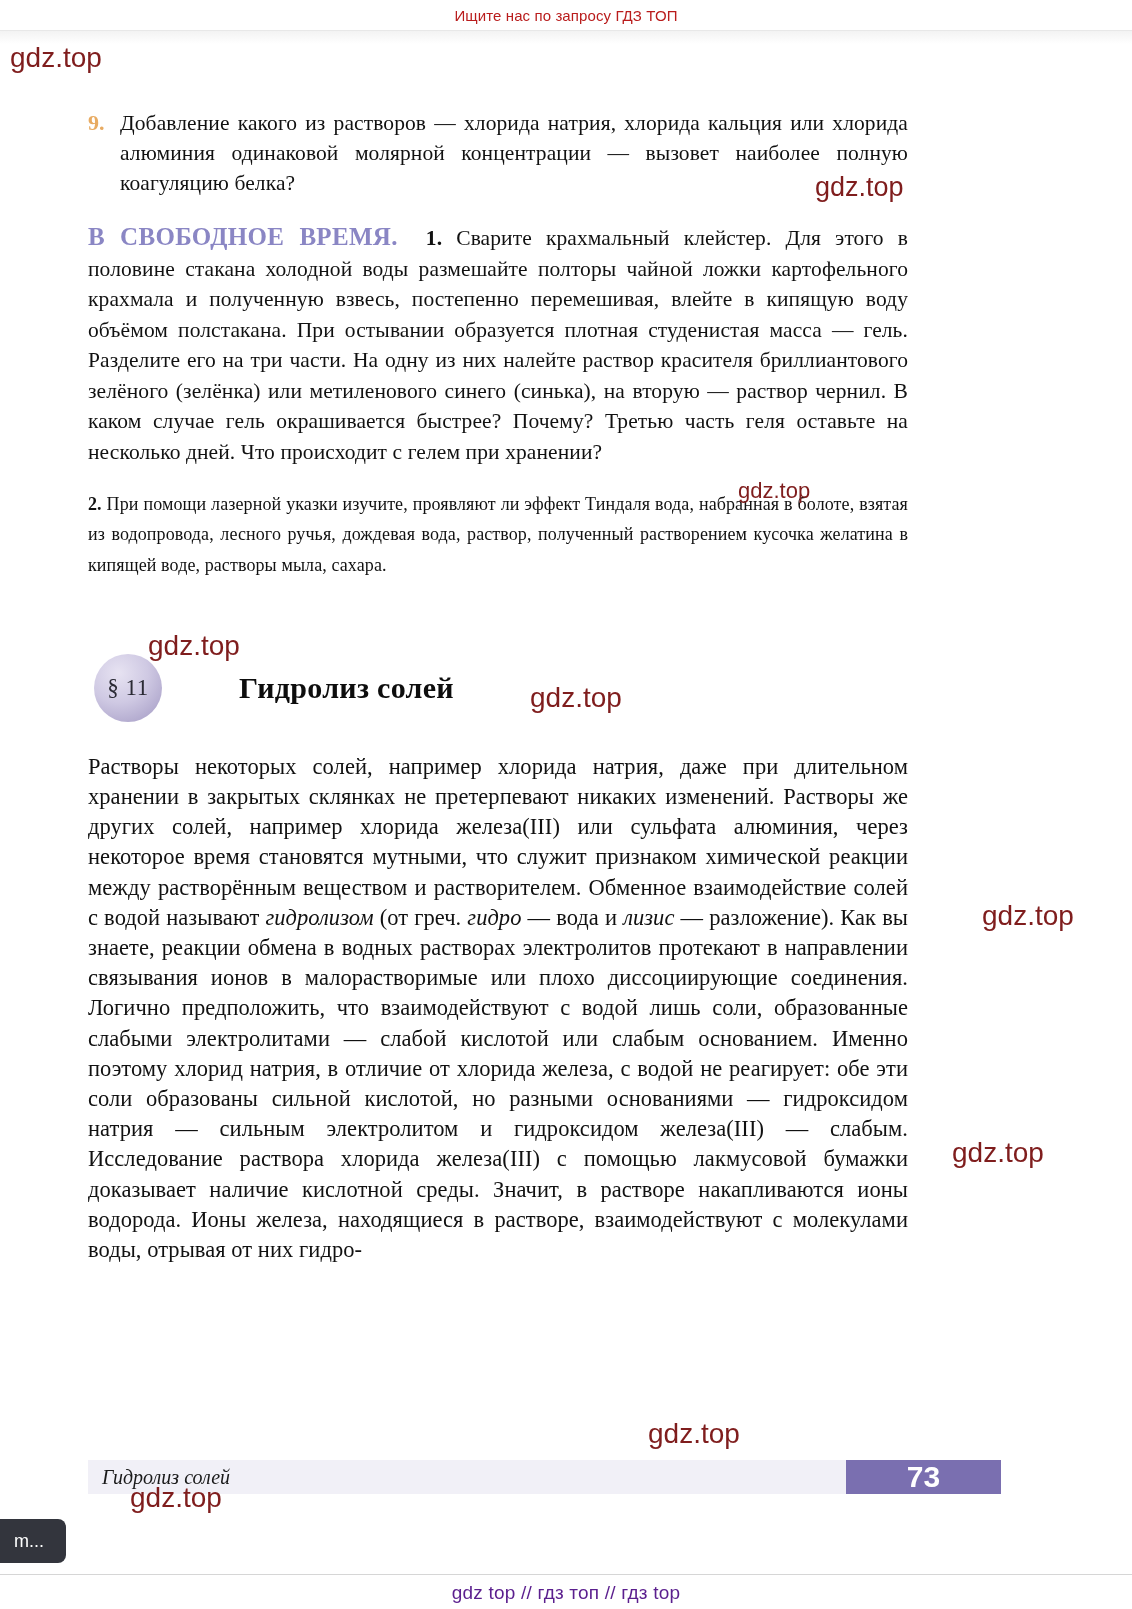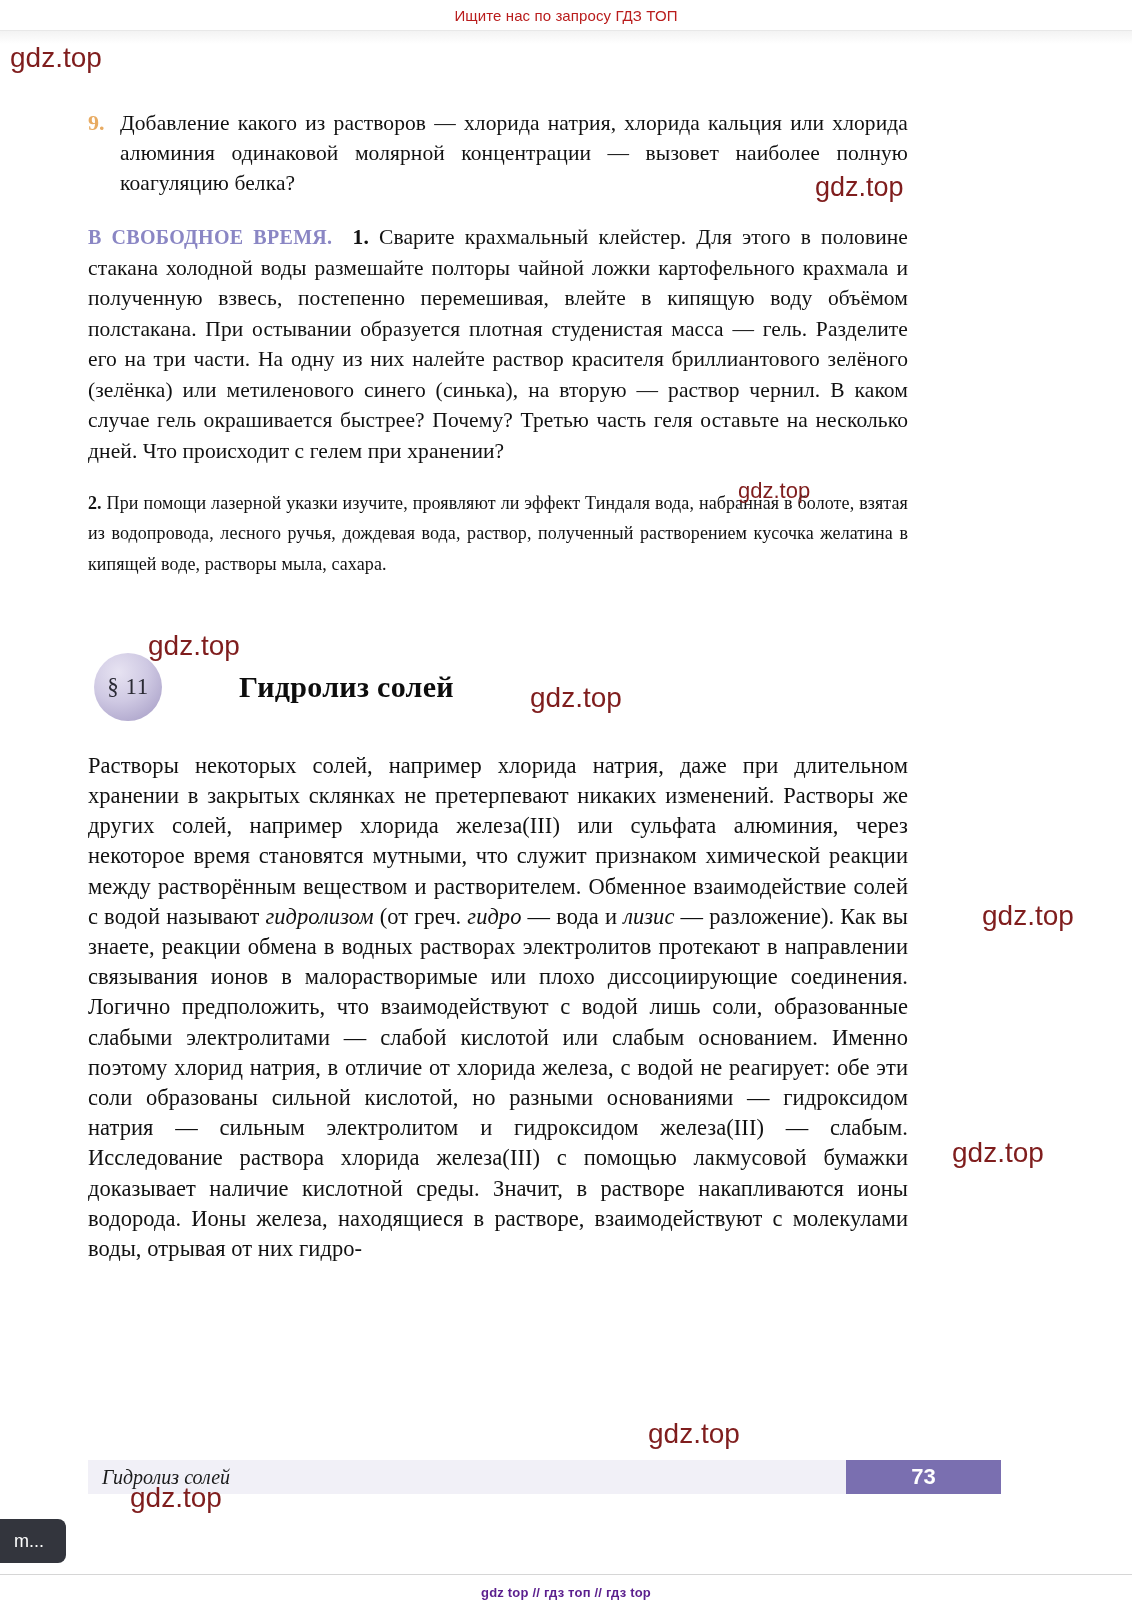--- a/index.html
+++ b/index.html
@@ -88,7 +88,7 @@
   .freetime-label {
     font-weight: bold;
     color: #8a86c4;
-    font-size: 20px;
+    font-size: 25px;
     letter-spacing: .3px;
   }
   .item-num { font-weight: bold; }

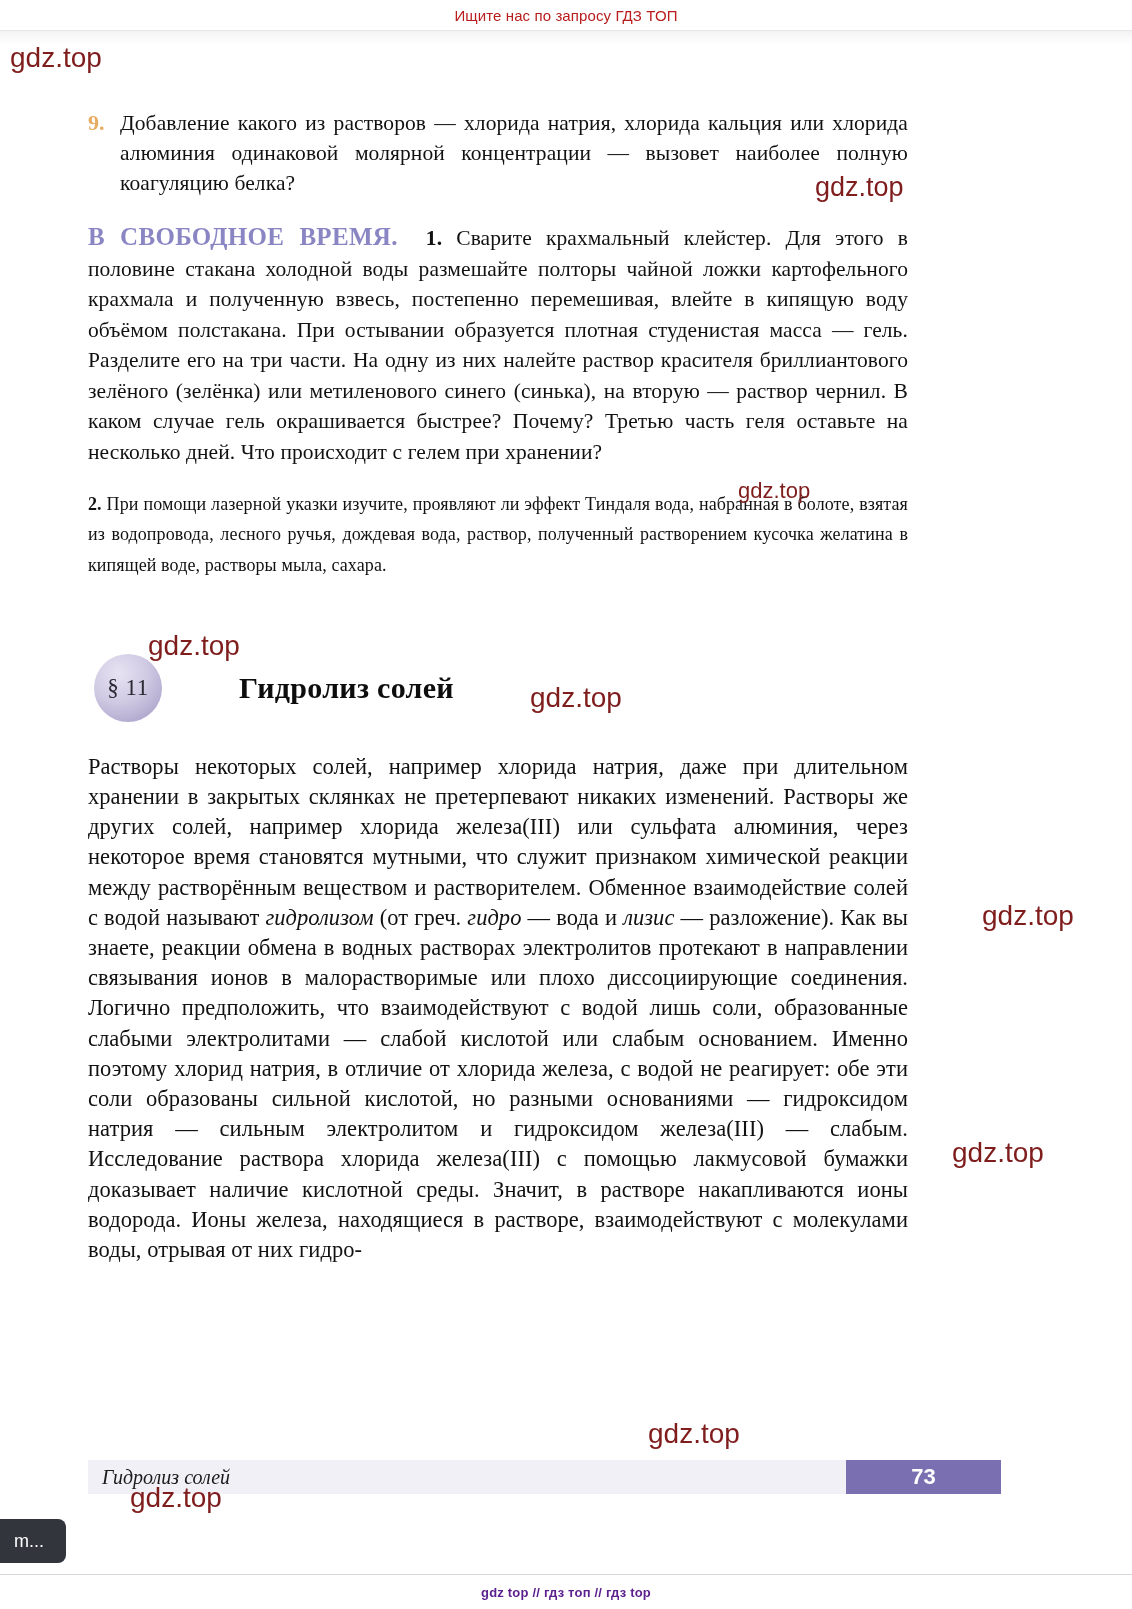--- a/index.html
+++ b/index.html
@@ -175,7 +175,7 @@
   }
   .page-number {
     font-family: "Liberation Sans", sans-serif;
-    font-size: 22px;
+    font-size: 30px;
     font-weight: bold;
     color: #ffffff;
   }

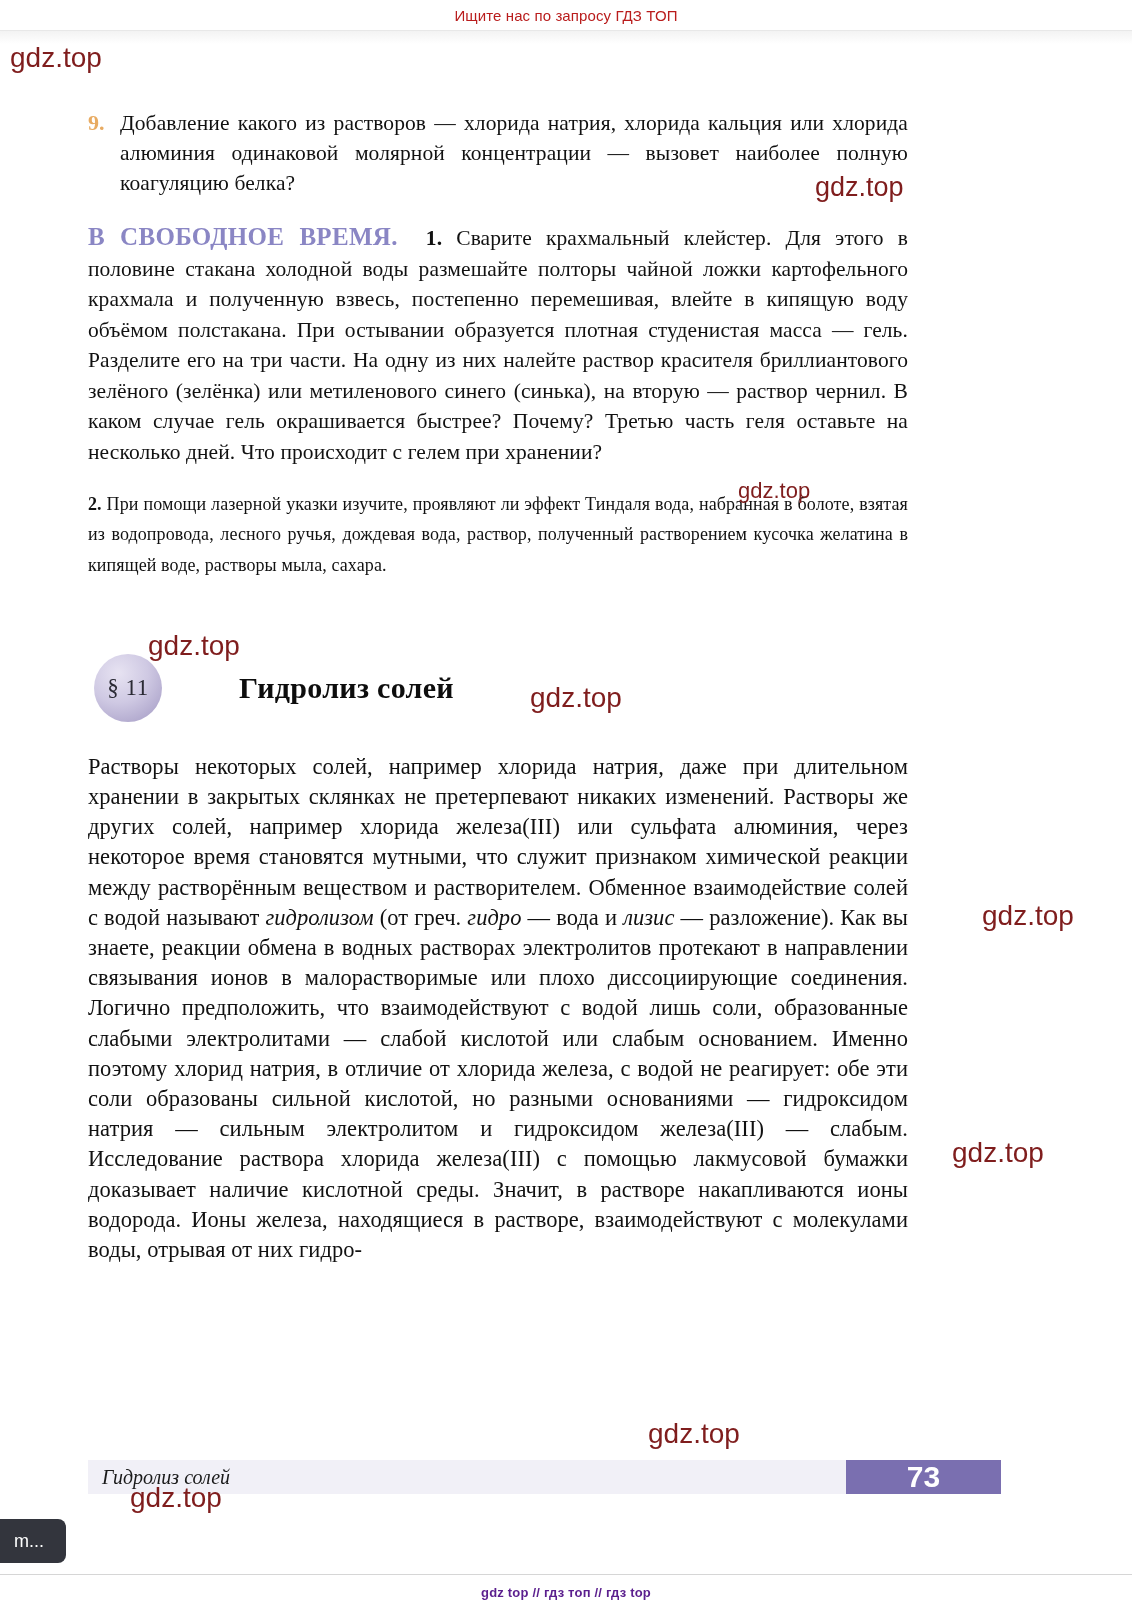--- a/index.html
+++ b/index.html
@@ -224,10 +224,9 @@
   }
   .bottom-bar-text {
     font-family: "Liberation Sans", sans-serif;
-    font-size: 13px;
+    font-size: 19px;
     color: #5b1f8e;
     letter-spacing: .2px;
-    font-weight: bold;
   }
   .bottom-fill {
     position: absolute;

